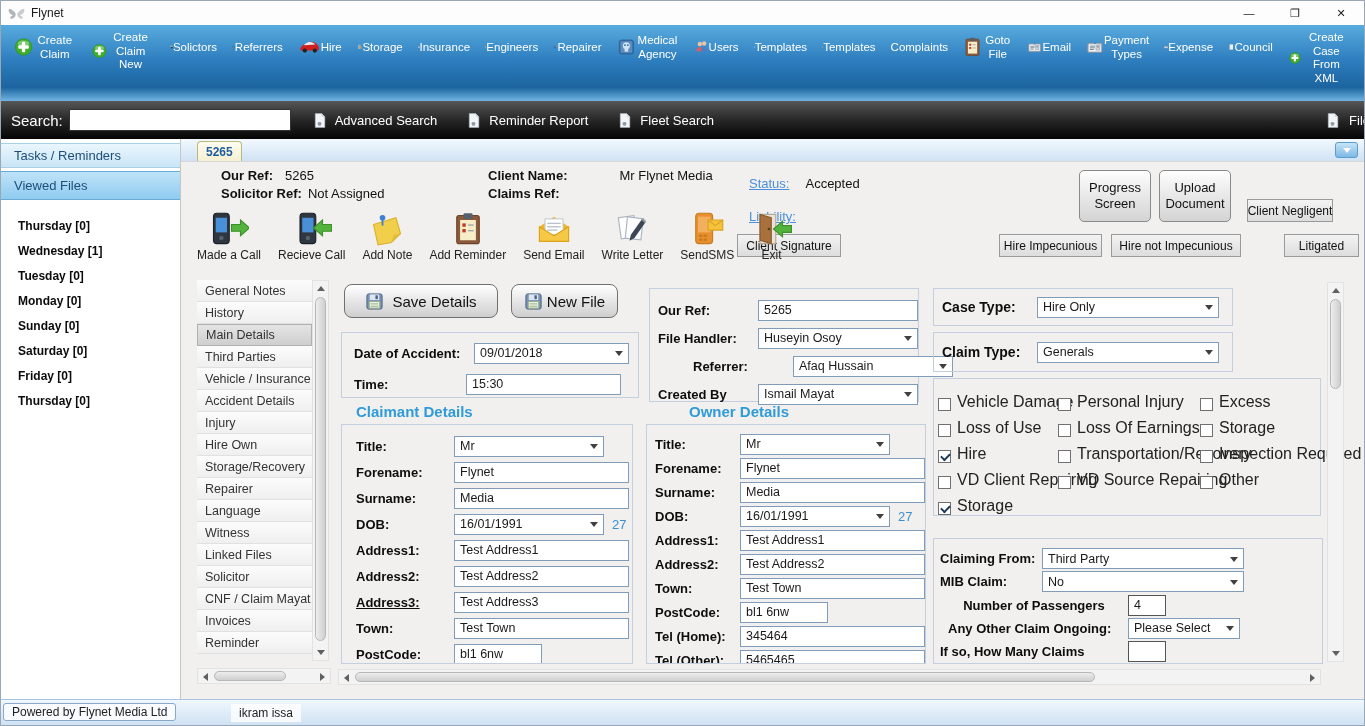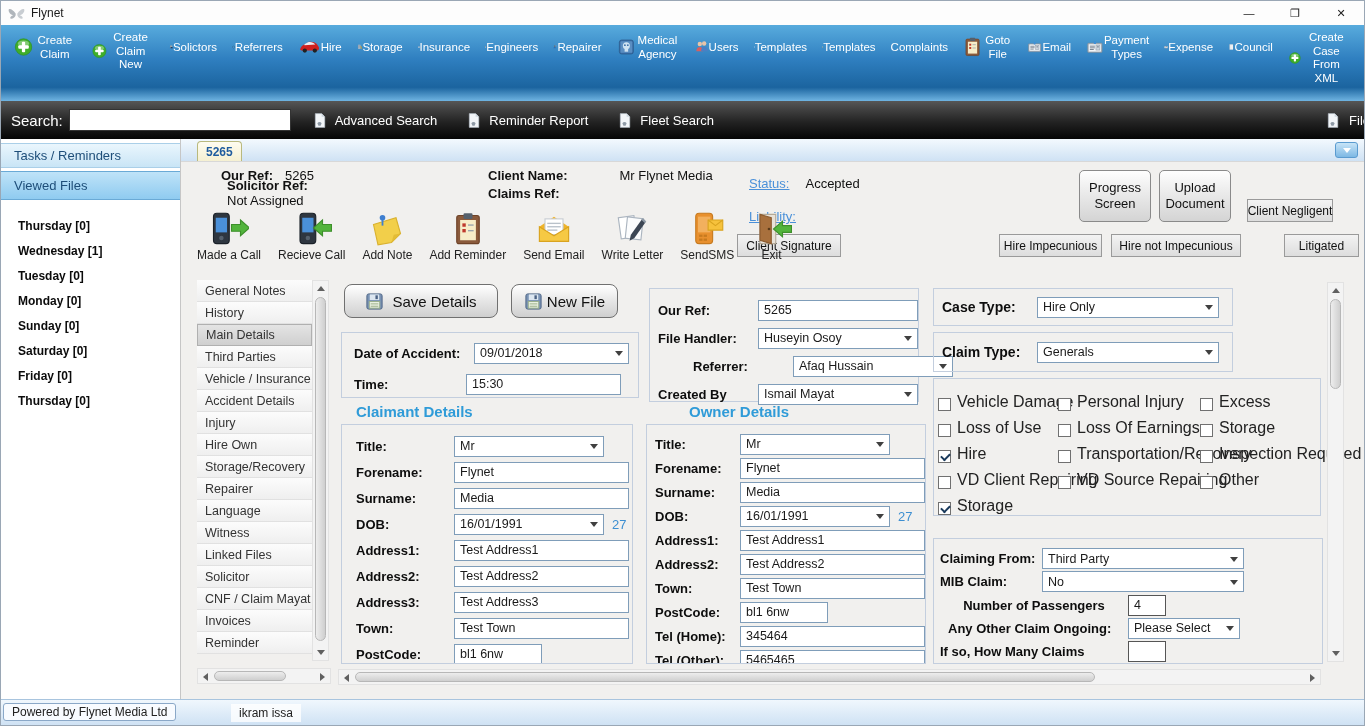--- a/index.html
+++ b/index.html
@@ -487,7 +487,7 @@
           <span class="hdr-label">Our Ref:</span>
           <span class="hdr-val">5265</span>
         </div>
-        <div class="abs hdr-row" style="left:40px;top:16px;flex-direction:column;">
+        <div class="abs hdr-row" style="left:40px;top:24px;">
           <span class="hdr-label">Solicitor Ref:</span>
           <span class="hdr-val" style="margin-left:6px;">Not Assigned</span>
         </div>

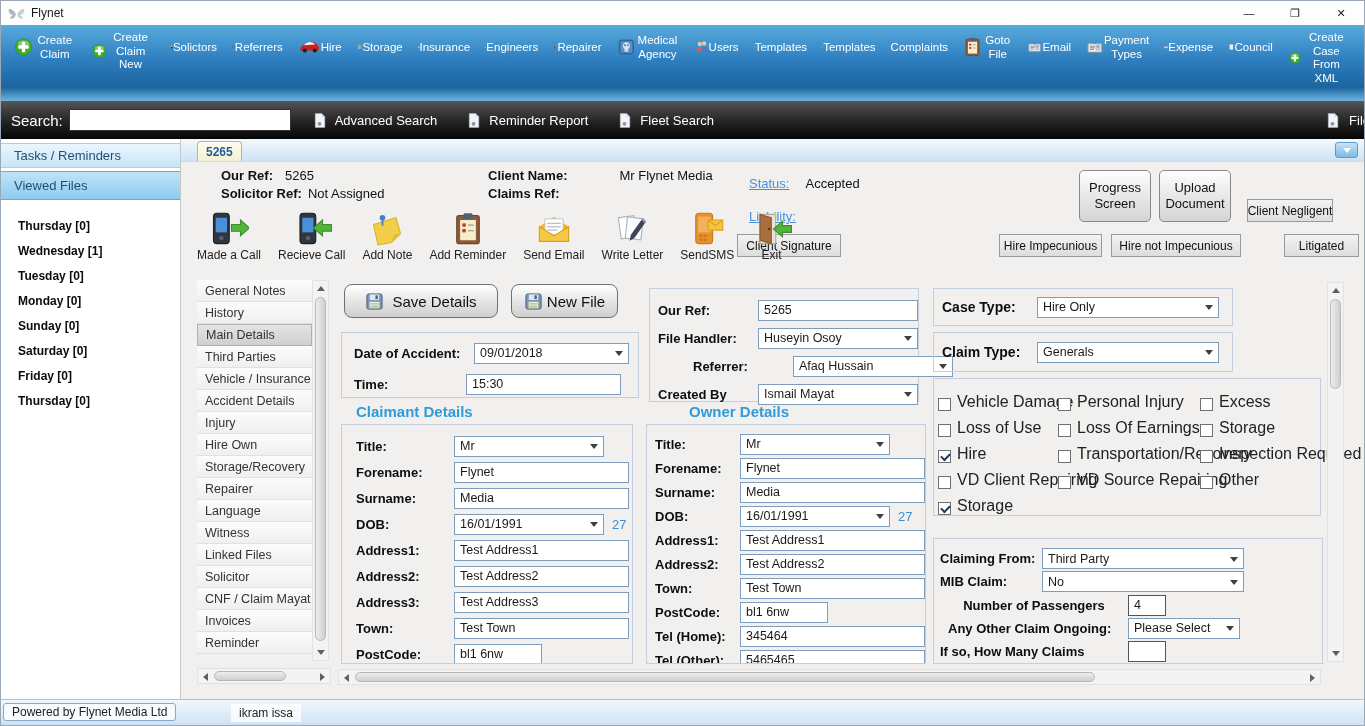--- a/index.html
+++ b/index.html
@@ -786,7 +786,7 @@
               </div>
             </div>
             <div class="frow" style="height: 26px; flex: 0 0 auto;">
-              <span class="flabel" style="width: 98px;">Address3:</span>
+              <span class="flabel" style="width: 98px; text-decoration: underline;">Address3:</span>
               <div class="ctrl" style="width: 175px;">
                 <span>Test Address3</span>
               </div>

